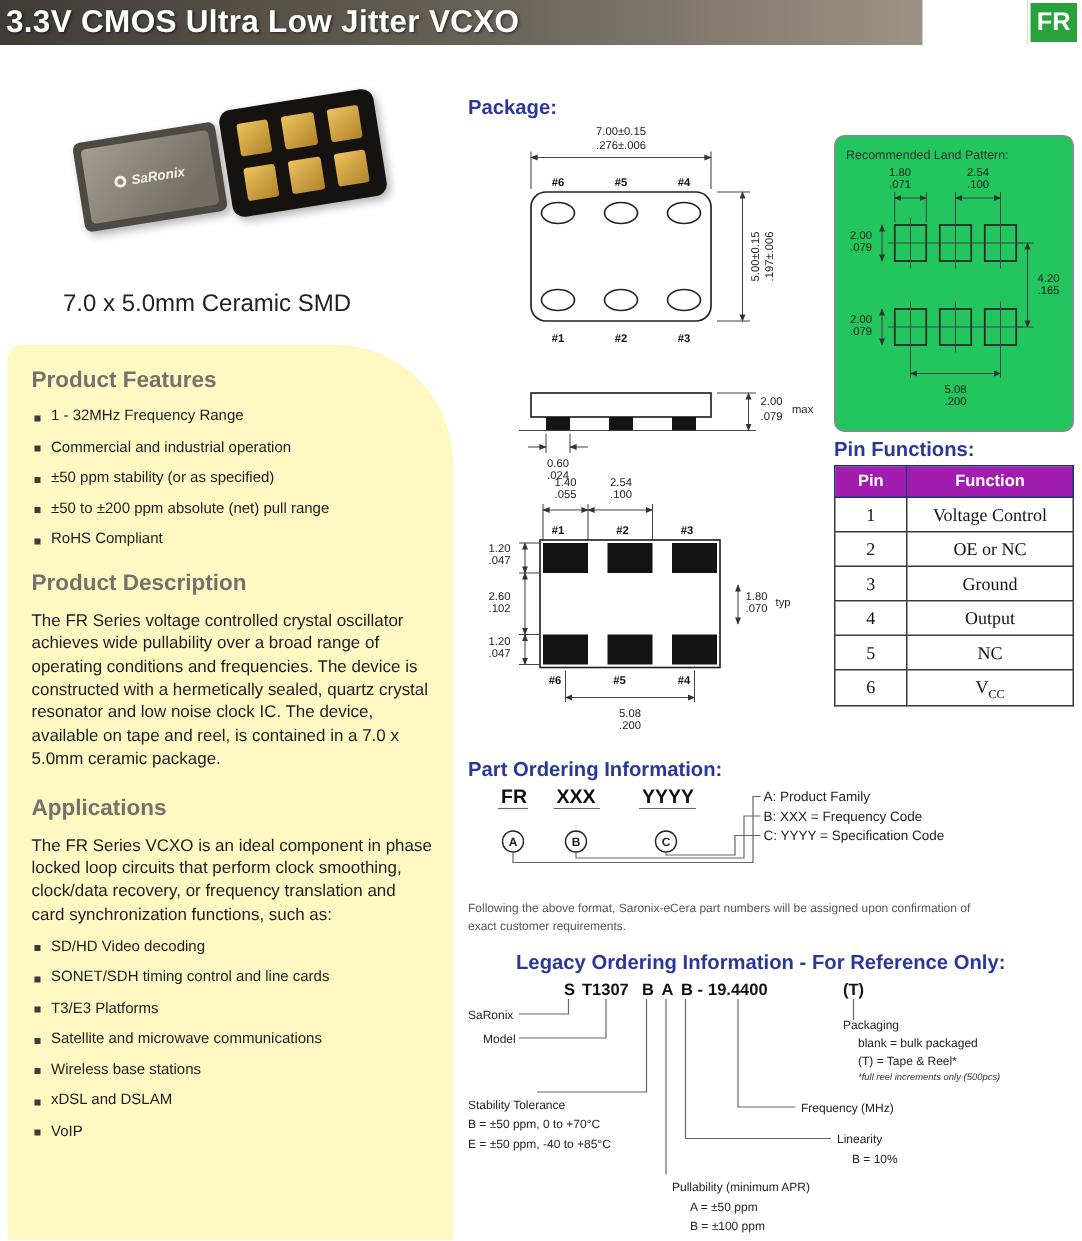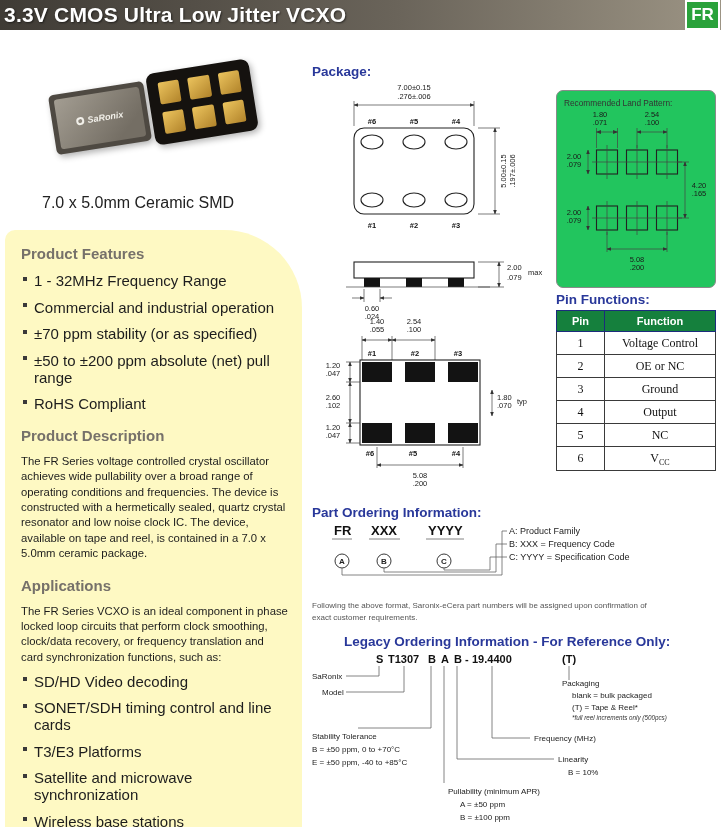--- a/index.html
+++ b/index.html
@@ -8,7 +8,7 @@
   #page { position:relative; width:721px; height:827px; overflow:hidden; background:#fff; }
 
   
-  #hdr { position:absolute; left:0; top:0; width:721px; height:30px;
+  #hdr { position:absolute; left:0; top:0; width:615px; height:30px;
          background:linear-gradient(90deg,#3f3b35 0%,#6a645a 55%,#9c9484 100%); }
   #hdr .title { position:absolute; left:4px; top:0; line-height:30px; font-size:21px; font-weight:bold;
                 color:#fff; letter-spacing:0.2px; text-shadow:1px 1px 2px rgba(0,0,0,0.55); white-space:nowrap; }

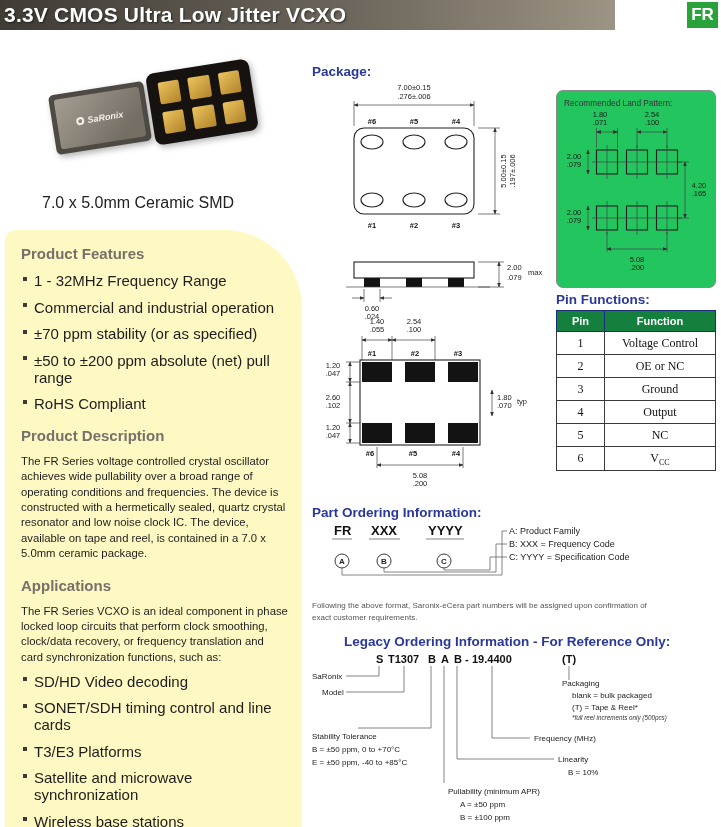--- a/index.html
+++ b/index.html
@@ -38,7 +38,7 @@
   .mt { margin-top:15px; }
   .plist { list-style:none; }
   .plist li { position:relative; padding-left:13px; margin-bottom:9.5px;
-              font-size:15px; color:#1d1d1d; }
+              font-size:10px; color:#1d1d1d; }
   .plist li::before { content:""; position:absolute; left:2px; top:4.5px; width:4px; height:4px; background:#3a3a3a; }
   .body-txt { font-size:11.3px; line-height:1.36; color:#1d1d1d; margin-bottom:8px; }
 

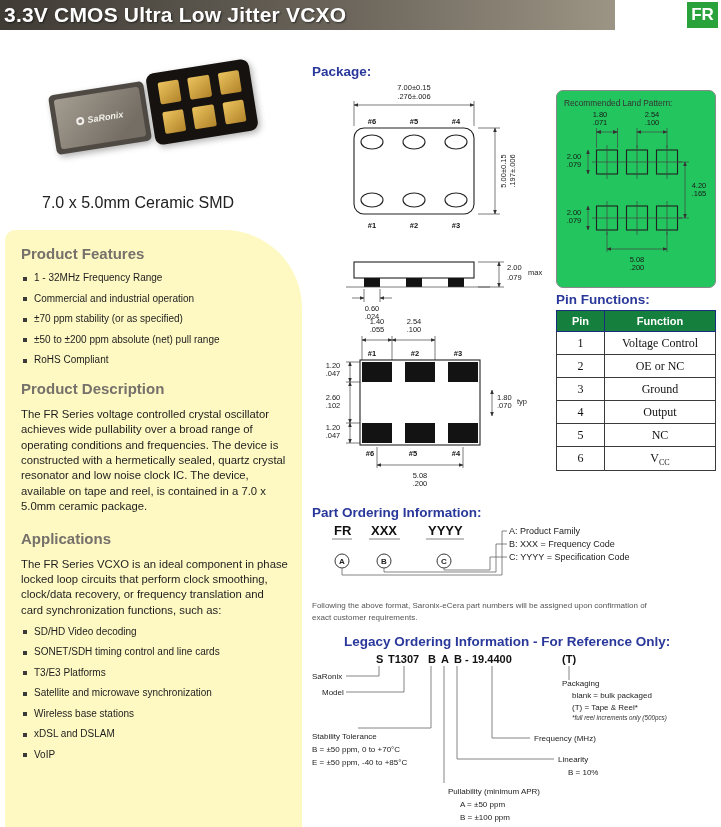--- a/index.html
+++ b/index.html
@@ -111,7 +111,7 @@
     <ul class="plist">
       <li>1 - 32MHz Frequency Range</li>
       <li>Commercial and industrial operation</li>
-      <li>±70 ppm stability (or as specified)</li>
+      <li>±50 ppm stability (or as specified)</li>
       <li>±50 to ±200 ppm absolute (net) pull range</li>
       <li>RoHS Compliant</li>
     </ul>

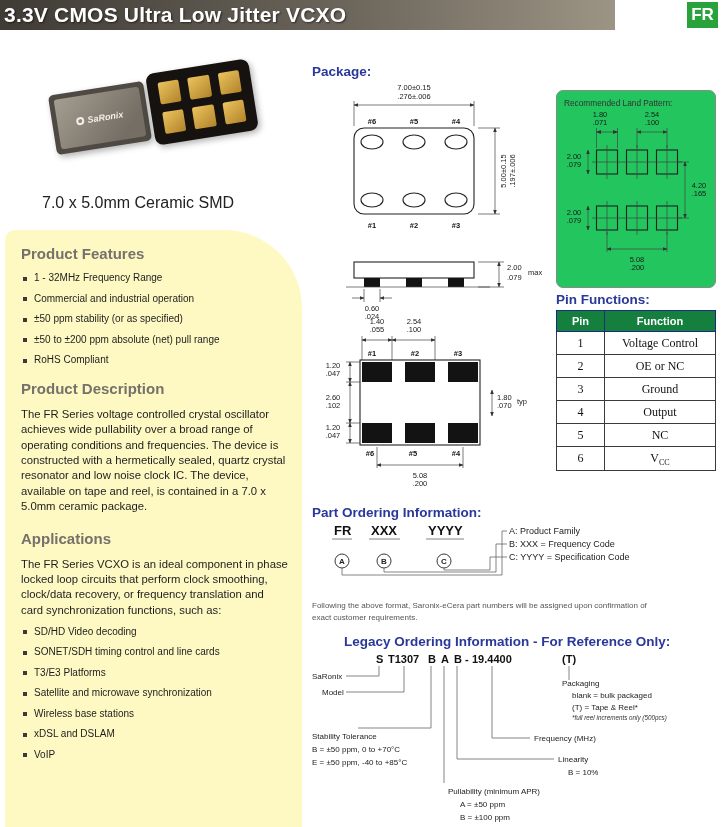--- a/index.html
+++ b/index.html
@@ -70,7 +70,7 @@
 
   
   #pin-table { position:absolute; left:556px; top:310px; border-collapse:collapse; width:160px; }
-  #pin-table th { background:#15803d; color:#fff; font-size:11px; font-weight:bold;
+  #pin-table th { background:#a21caf; color:#fff; font-size:11px; font-weight:bold;
                   padding:4px 2px; border:1px solid #1c2c7c; }
   #pin-table td { border:1px solid #3a3a3a; font-family:"Liberation Serif", serif; font-size:12px;
                   text-align:center; padding:3.5px 2px; color:#111; }

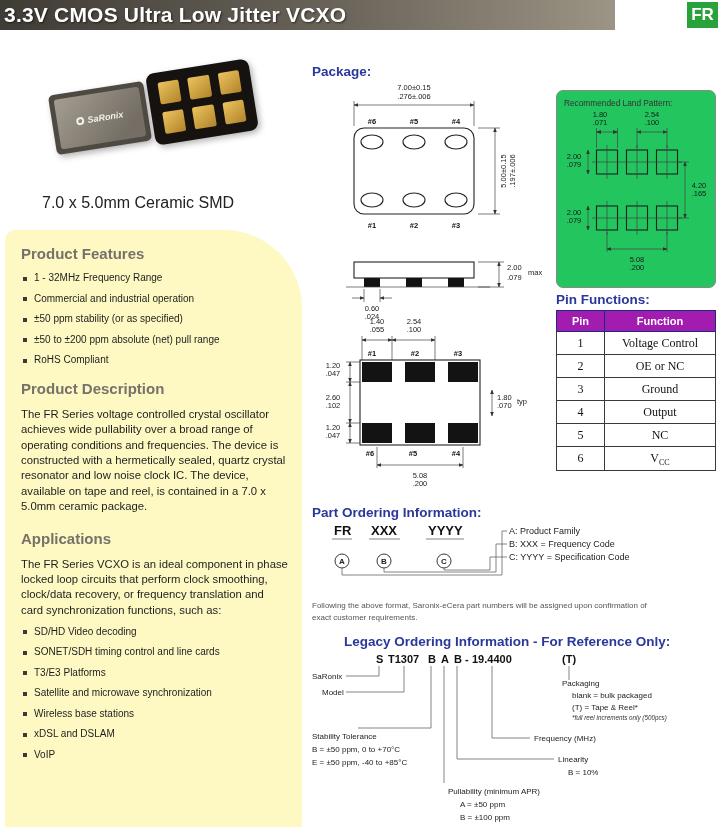--- a/index.html
+++ b/index.html
@@ -123,7 +123,7 @@
       <li>SD/HD Video decoding</li>
       <li>SONET/SDH timing control and line cards</li>
       <li>T3/E3 Platforms</li>
-      <li>Satellite and microwave synchronization</li>
+      <li>Satellite and microwave communications</li>
       <li>Wireless base stations</li>
       <li>xDSL and DSLAM</li>
       <li>VoIP</li>

